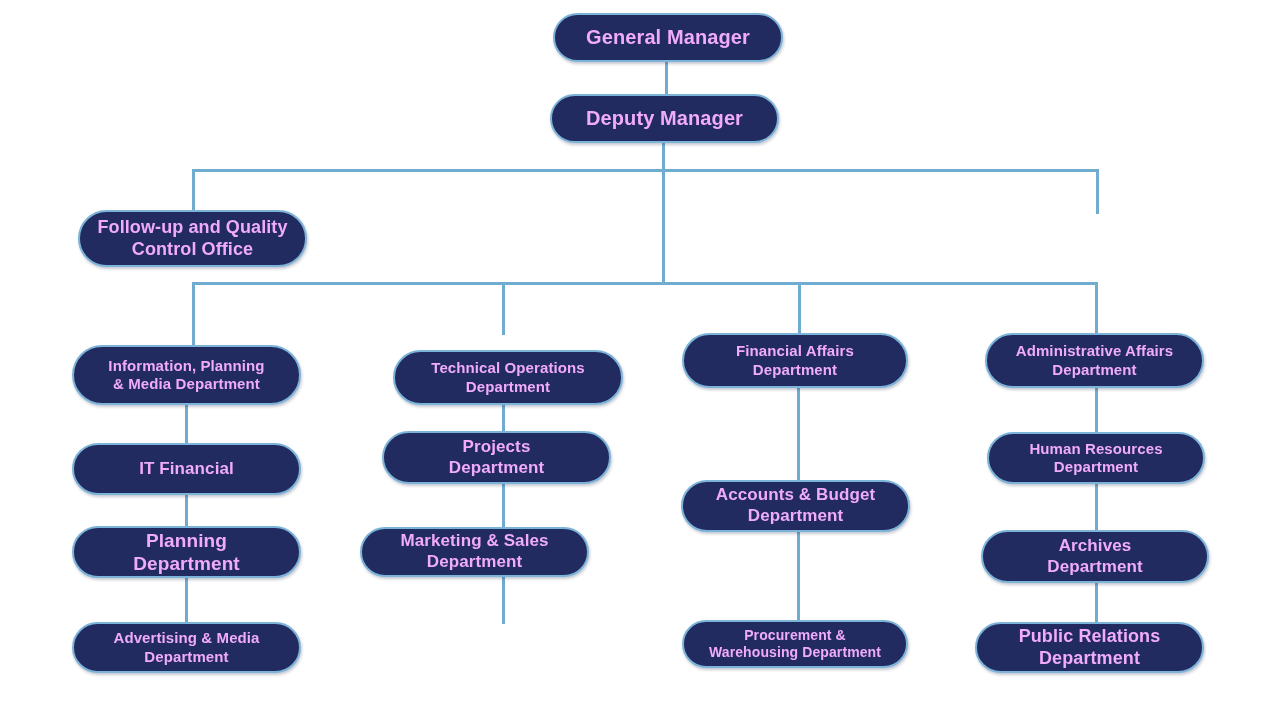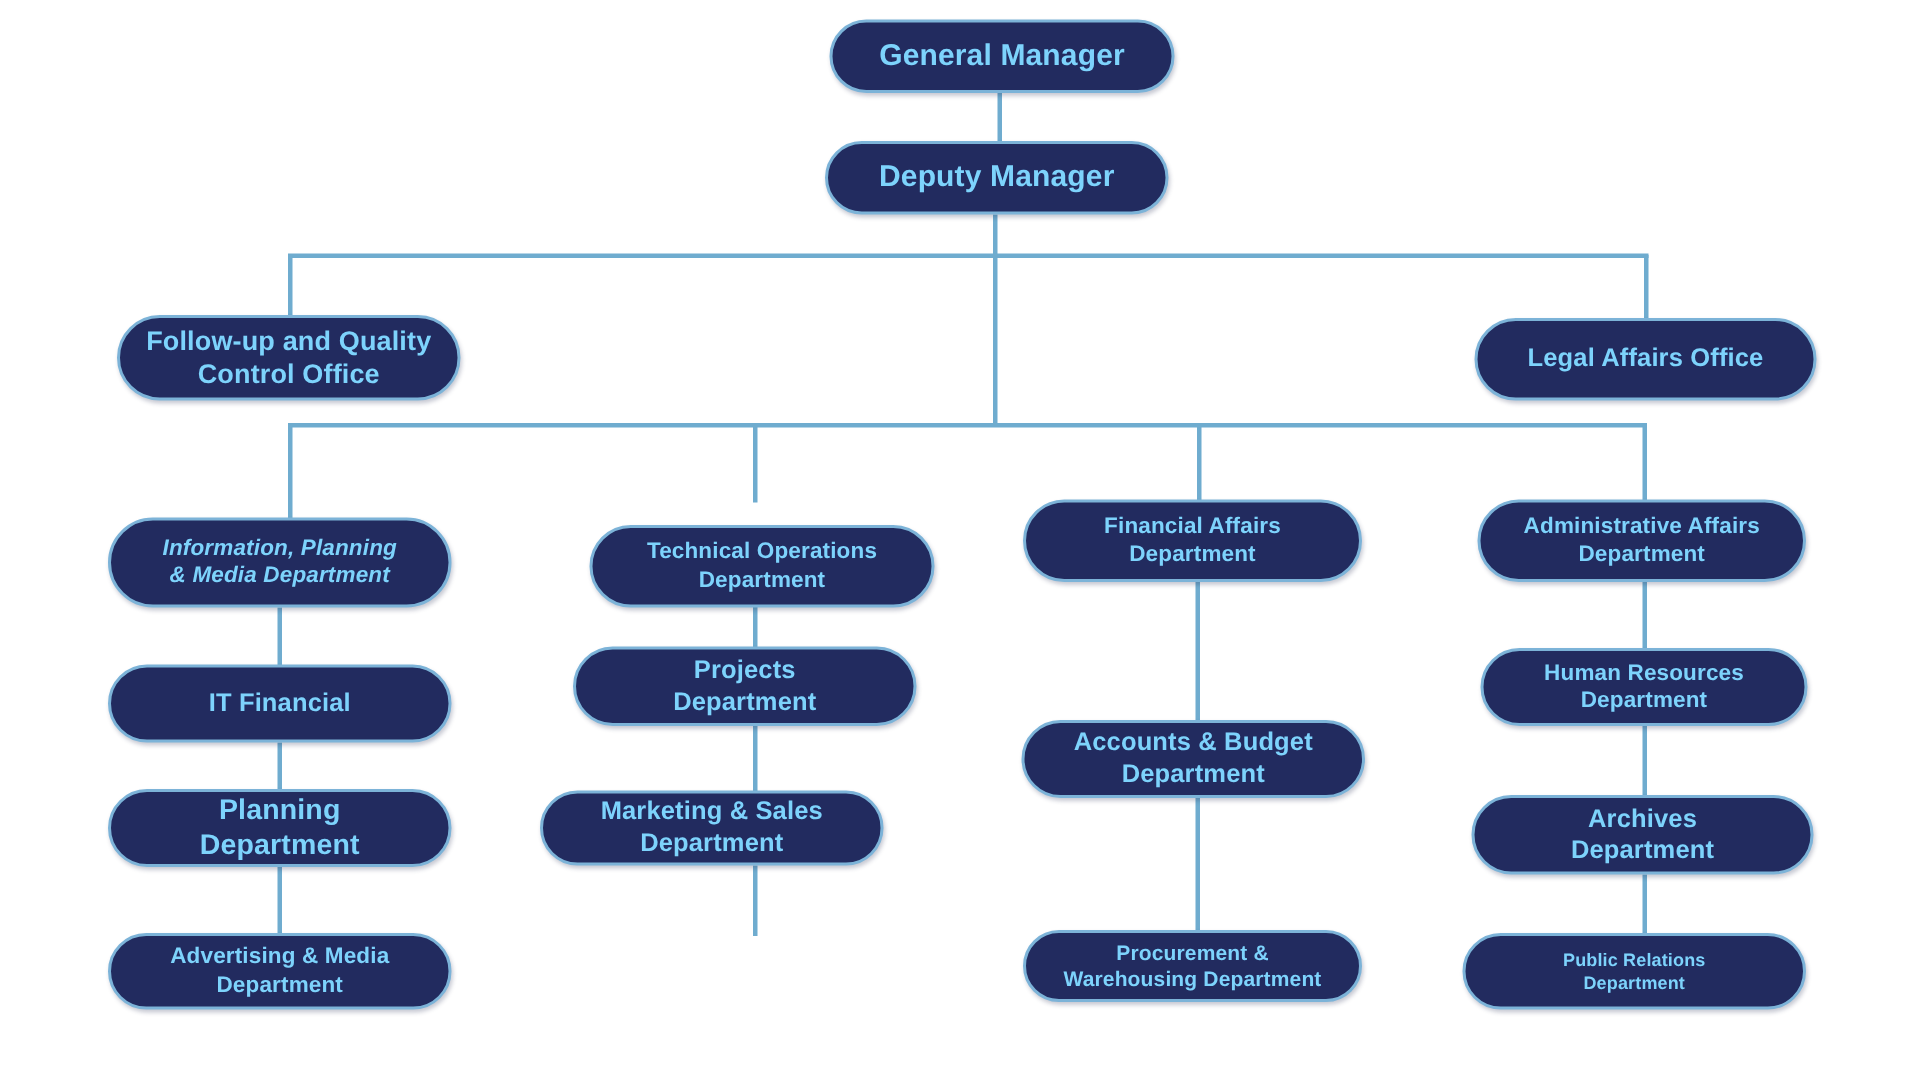--- a/index.html
+++ b/index.html
@@ -21,7 +21,7 @@
     background: #222b5f;
     border: 2.5px solid #7cb3d8;
     border-radius: 60px;
-    color: #7dd3fc;
+    color: #f0abfc;
     font-weight: bold;
     display: flex;
     align-items: center;

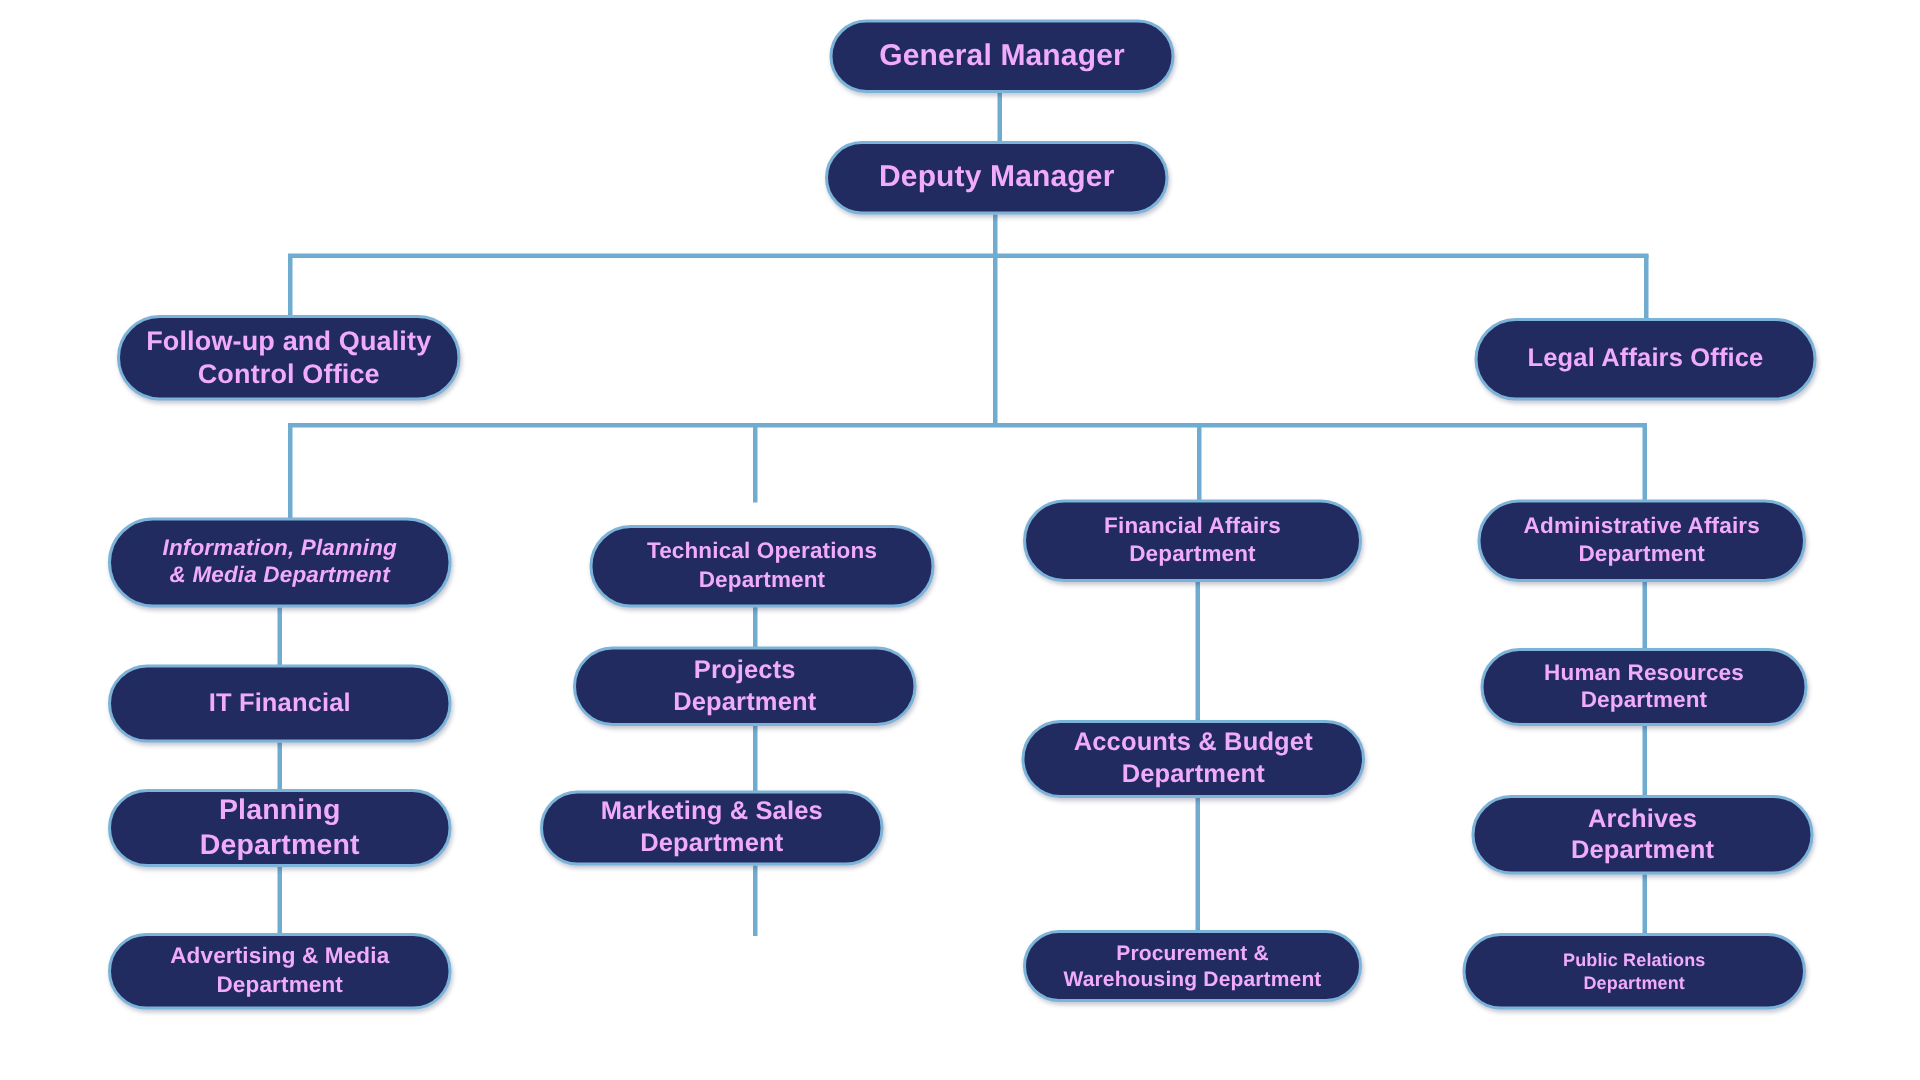--- a/index.html
+++ b/index.html
@@ -69,7 +69,6 @@
     <div class="org-node" style="left: 550px; top: 94px; width: 229px; height: 49px; font-size: 20px;"><span>Deputy Manager</span></div>
     <div class="org-node" style="left: 78px; top: 210px; width: 229px; height: 57px; font-size: 18px;"><span>Follow-up and Quality
 Control Office</span></div>
-    <div class="org-node" style="left: 983px; top: 212px; width: 228px; height: 55px; font-size: 17px;"><span>Legal Affairs Office</span></div>
     <div class="org-node" style="left: 72px; top: 345px; width: 229px; height: 60px; font-size: 15px; font-style: italic;"><span>Information, Planning
 &amp; Media Department</span></div>
     <div class="org-node" style="left: 72px; top: 443px; width: 229px; height: 52px; font-size: 17px;"><span>IT Financial</span></div>

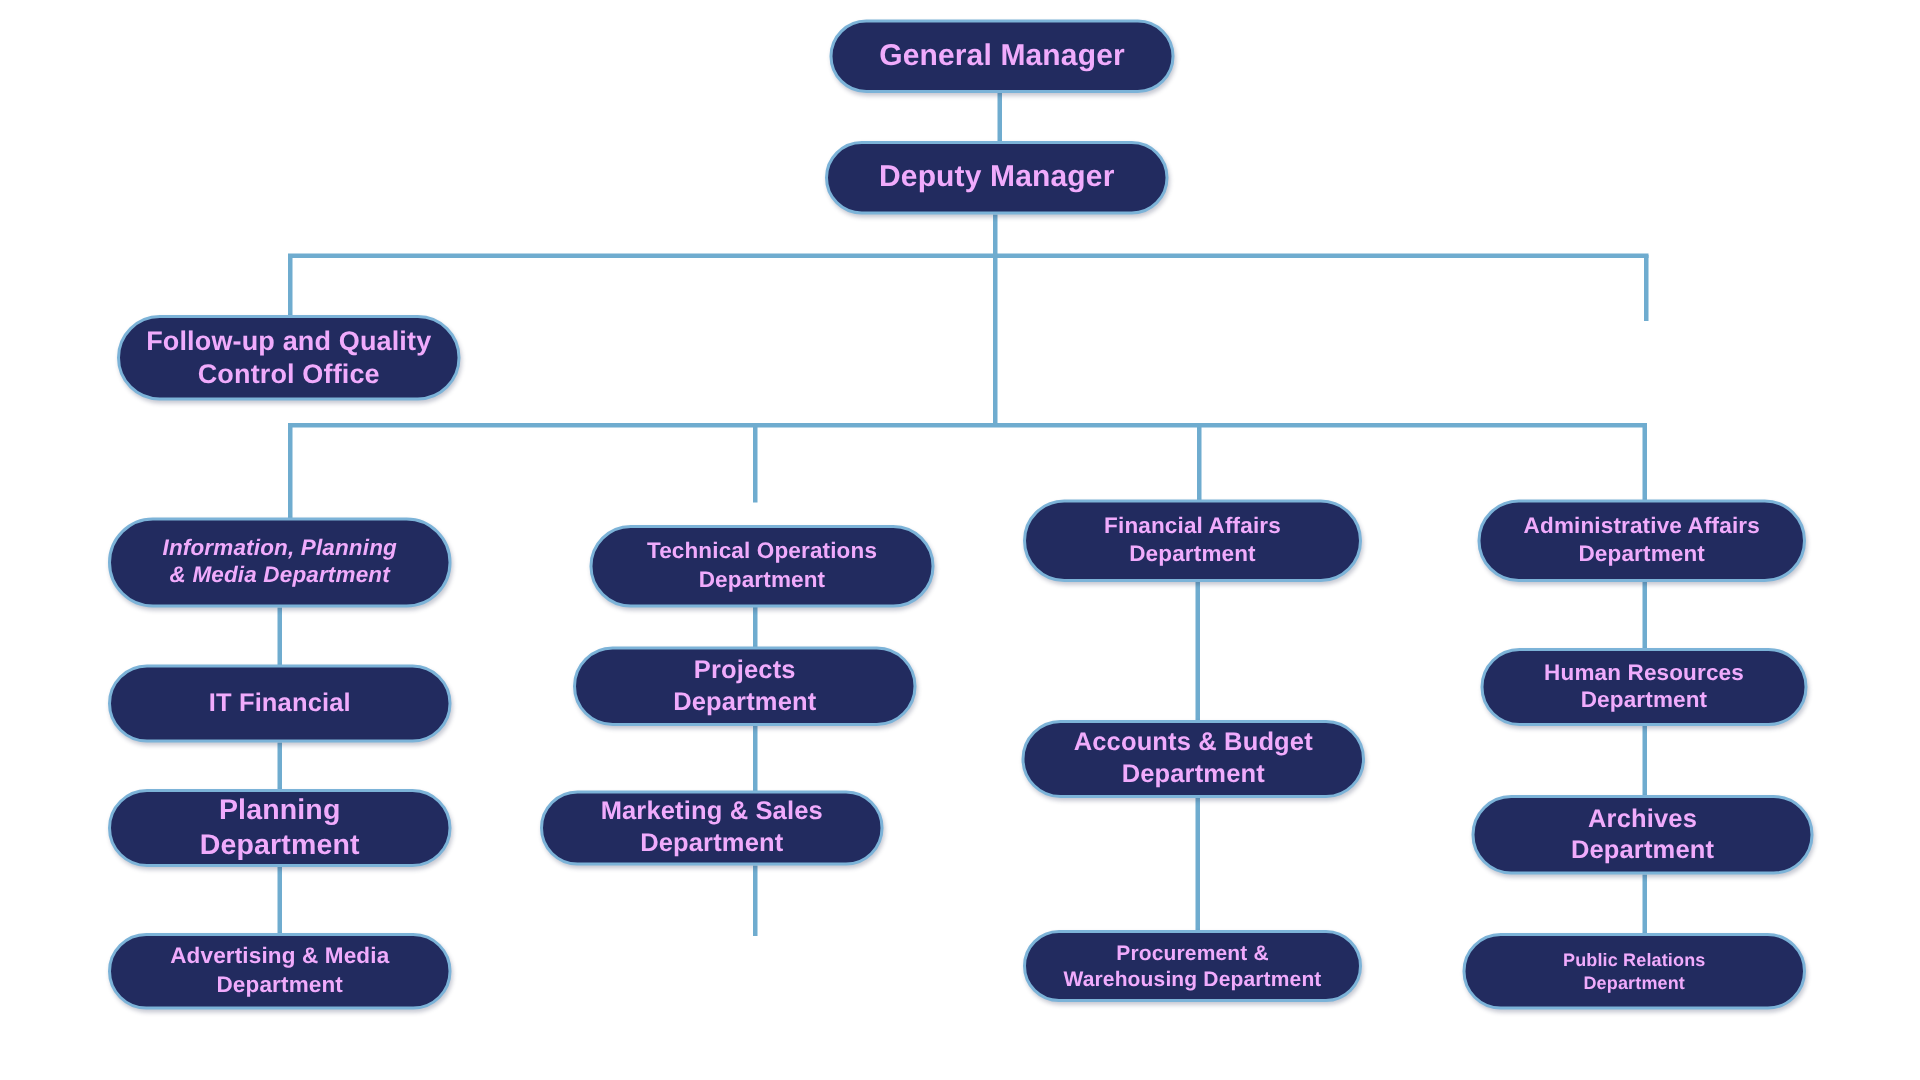--- a/index.html
+++ b/index.html
@@ -69,7 +69,7 @@
     <div class="org-node" style="left: 550px; top: 94px; width: 229px; height: 49px; font-size: 20px;"><span>Deputy Manager</span></div>
     <div class="org-node" style="left: 78px; top: 210px; width: 229px; height: 57px; font-size: 18px;"><span>Follow-up and Quality
 Control Office</span></div>
-    <div class="org-node" style="left: 72px; top: 345px; width: 229px; height: 60px; font-size: 15px; font-style: italic;"><span>Information, Planning
+    <div class="org-node" style="left: 72px; top: 345px; width: 229px; height: 60px; font-size: 15px;"><span>Information, Planning
 &amp; Media Department</span></div>
     <div class="org-node" style="left: 72px; top: 443px; width: 229px; height: 52px; font-size: 17px;"><span>IT Financial</span></div>
     <div class="org-node" style="left: 72px; top: 526px; width: 229px; height: 52px; font-size: 19px;"><span>Planning

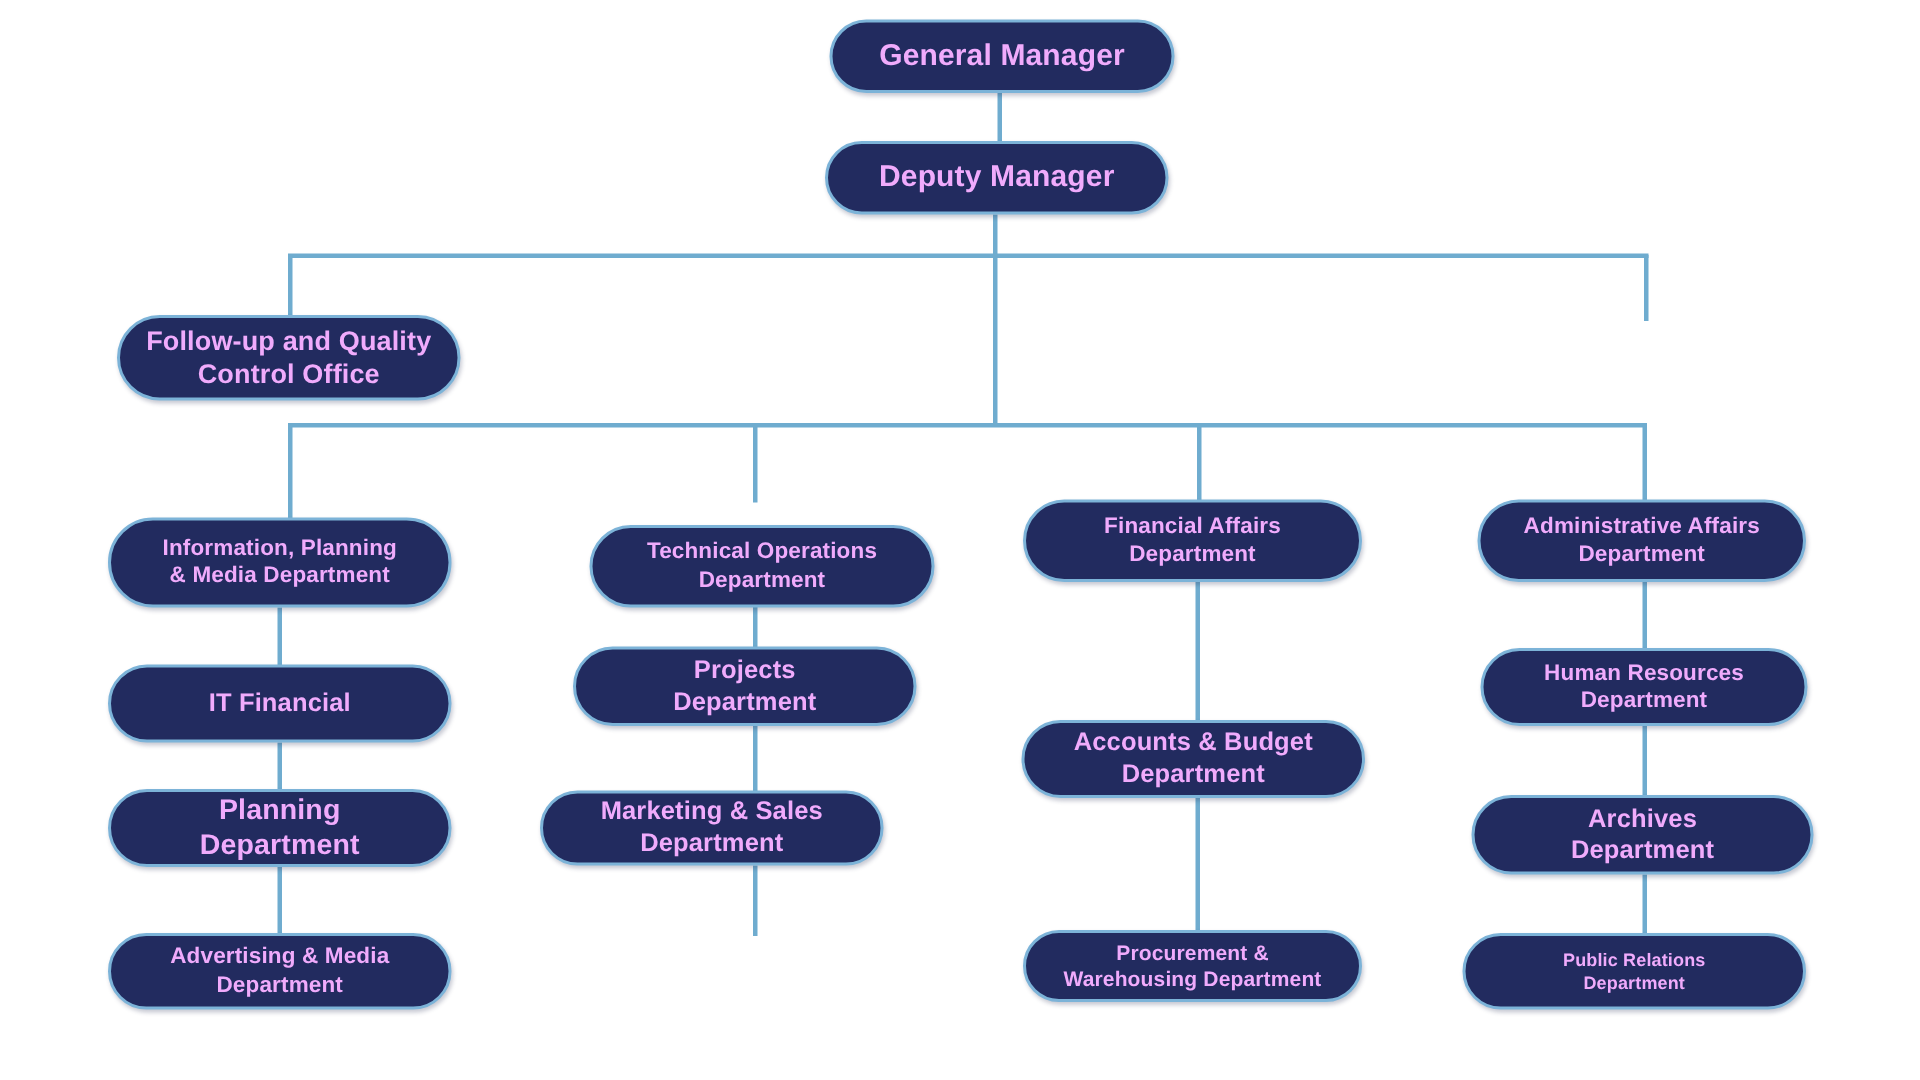--- a/index.html
+++ b/index.html
@@ -94,7 +94,7 @@
 Department</span></div>
     <div class="org-node" style="left: 981px; top: 530px; width: 228px; height: 53px; font-size: 17px;"><span>Archives
 Department</span></div>
-    <div class="org-node" style="left: 975px; top: 622px; width: 229px; height: 51px; font-size: 12px;"><span>Public Relations
+    <div class="org-node" style="left: 975px; top: 622px; width: 229px; height: 51px; font-size: 18px;"><span>Public Relations
 Department</span></div>
   </div>
 

